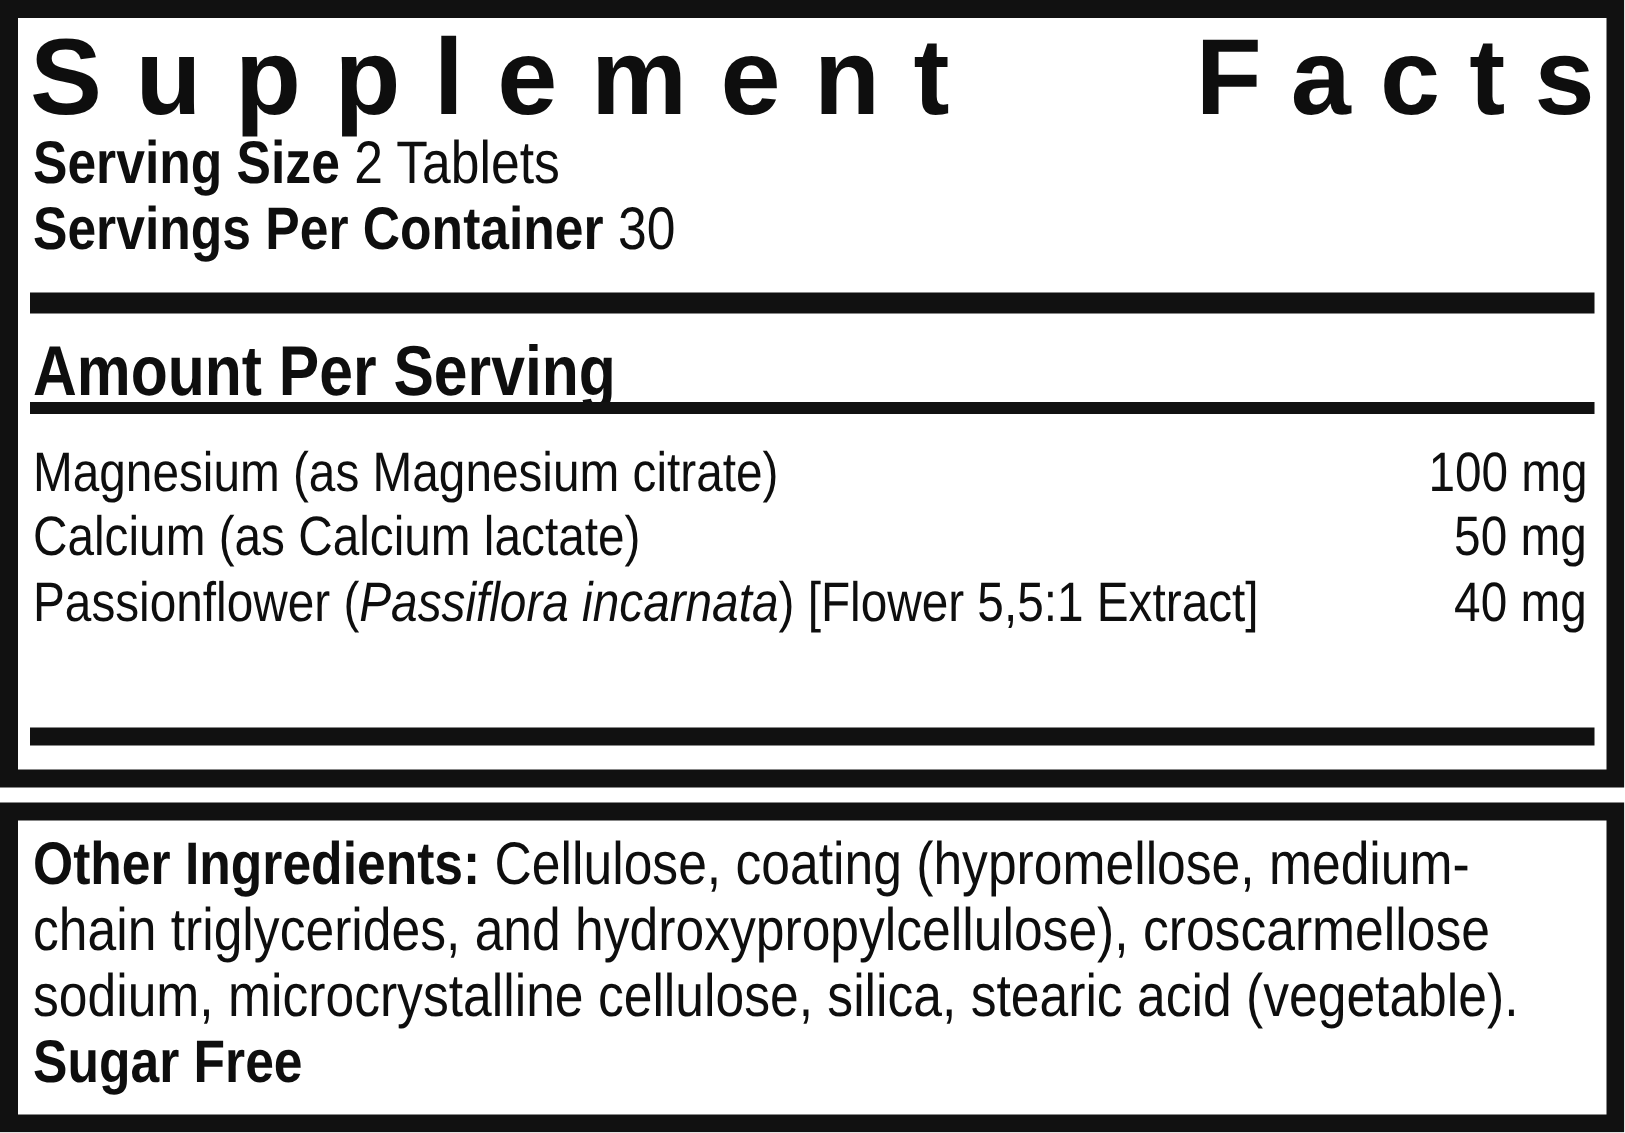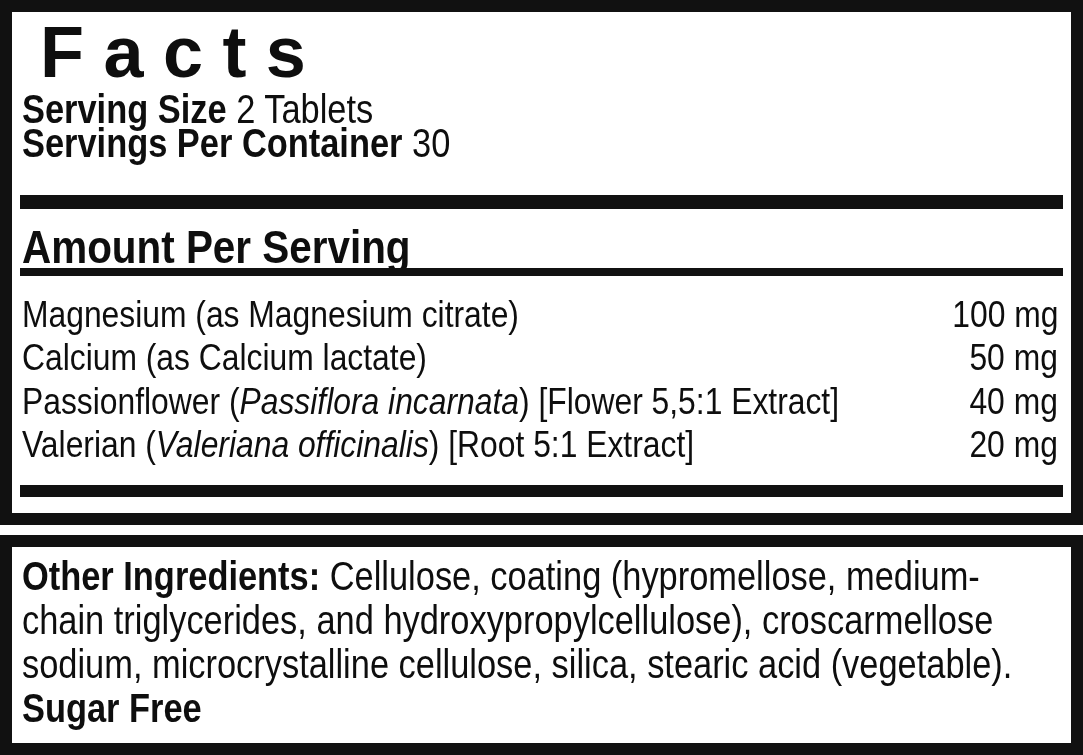--- a/index.html
+++ b/index.html
@@ -61,6 +61,7 @@
   <div class="panel panel-facts"></div>
 
   <div class="abs title-row">
+    <span class="w1">Supplement</span>
     <span class="w2">Facts</span>
   </div>
 

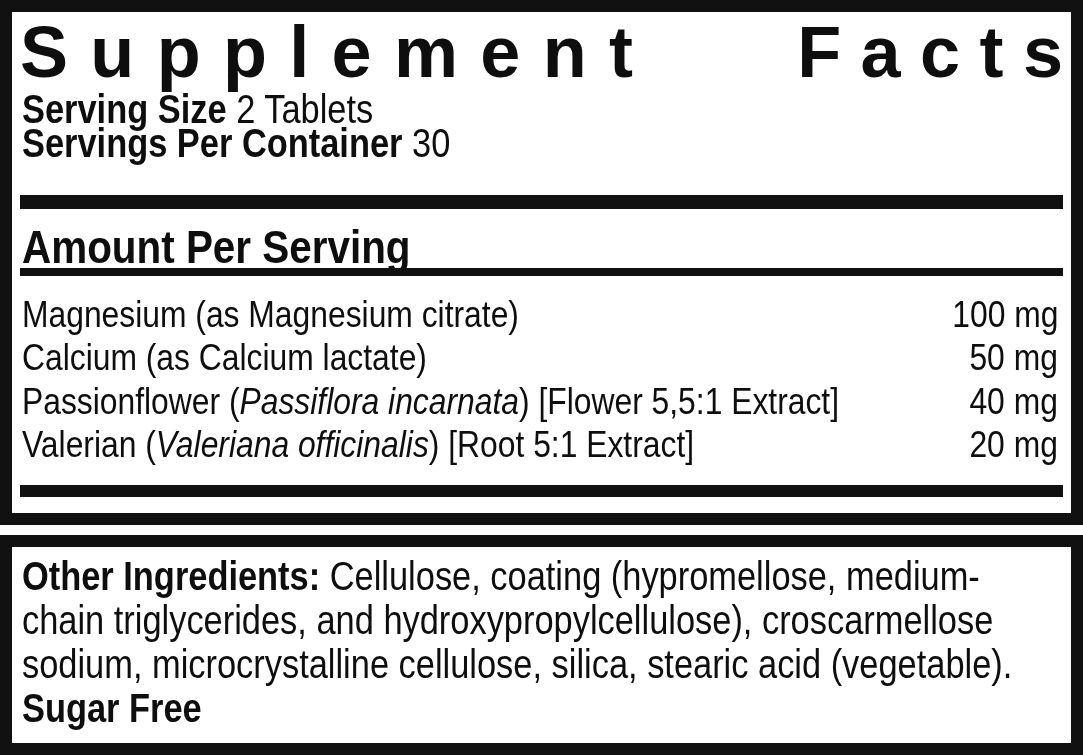--- a/index.html
+++ b/index.html
@@ -71,7 +71,7 @@
     </span>
   </div>
 
-  <div class="abs serving-line" style="top: 122px;">
+  <div class="abs serving-line" style="top: 132px;">
     <span class="cx">
       <span class="bold">Servings Per Container</span> <span>30</span>
     </span>

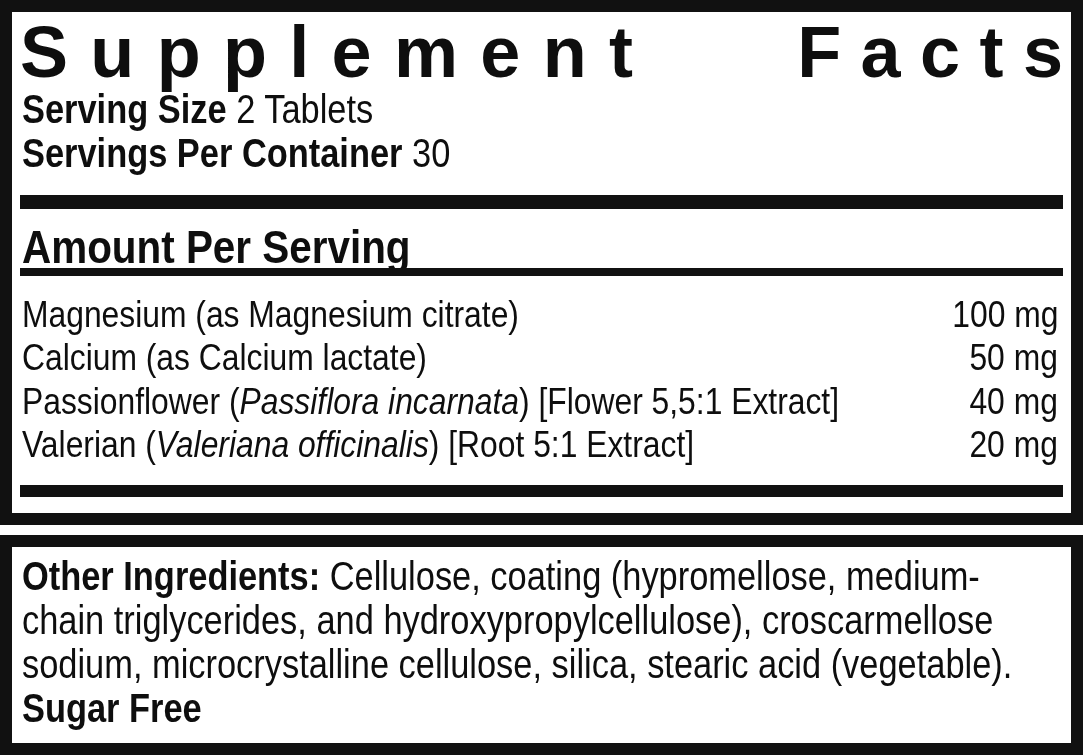--- a/index.html
+++ b/index.html
@@ -106,12 +106,6 @@
     <span class="amt cxr">40 mg</span>
   </div>
 
-  <div class="abs ing-row" style="top: 424px;">
-    <span class="name cx">
-      <span>Valerian (</span><span class="sci">Valeriana officinalis</span><span>) [Root 5:1 Extract]</span>
-    </span>
-    <span class="amt cxr">20 mg</span>
-  </div>
 
   <div class="abs bar bar-thick-2"></div>
 

